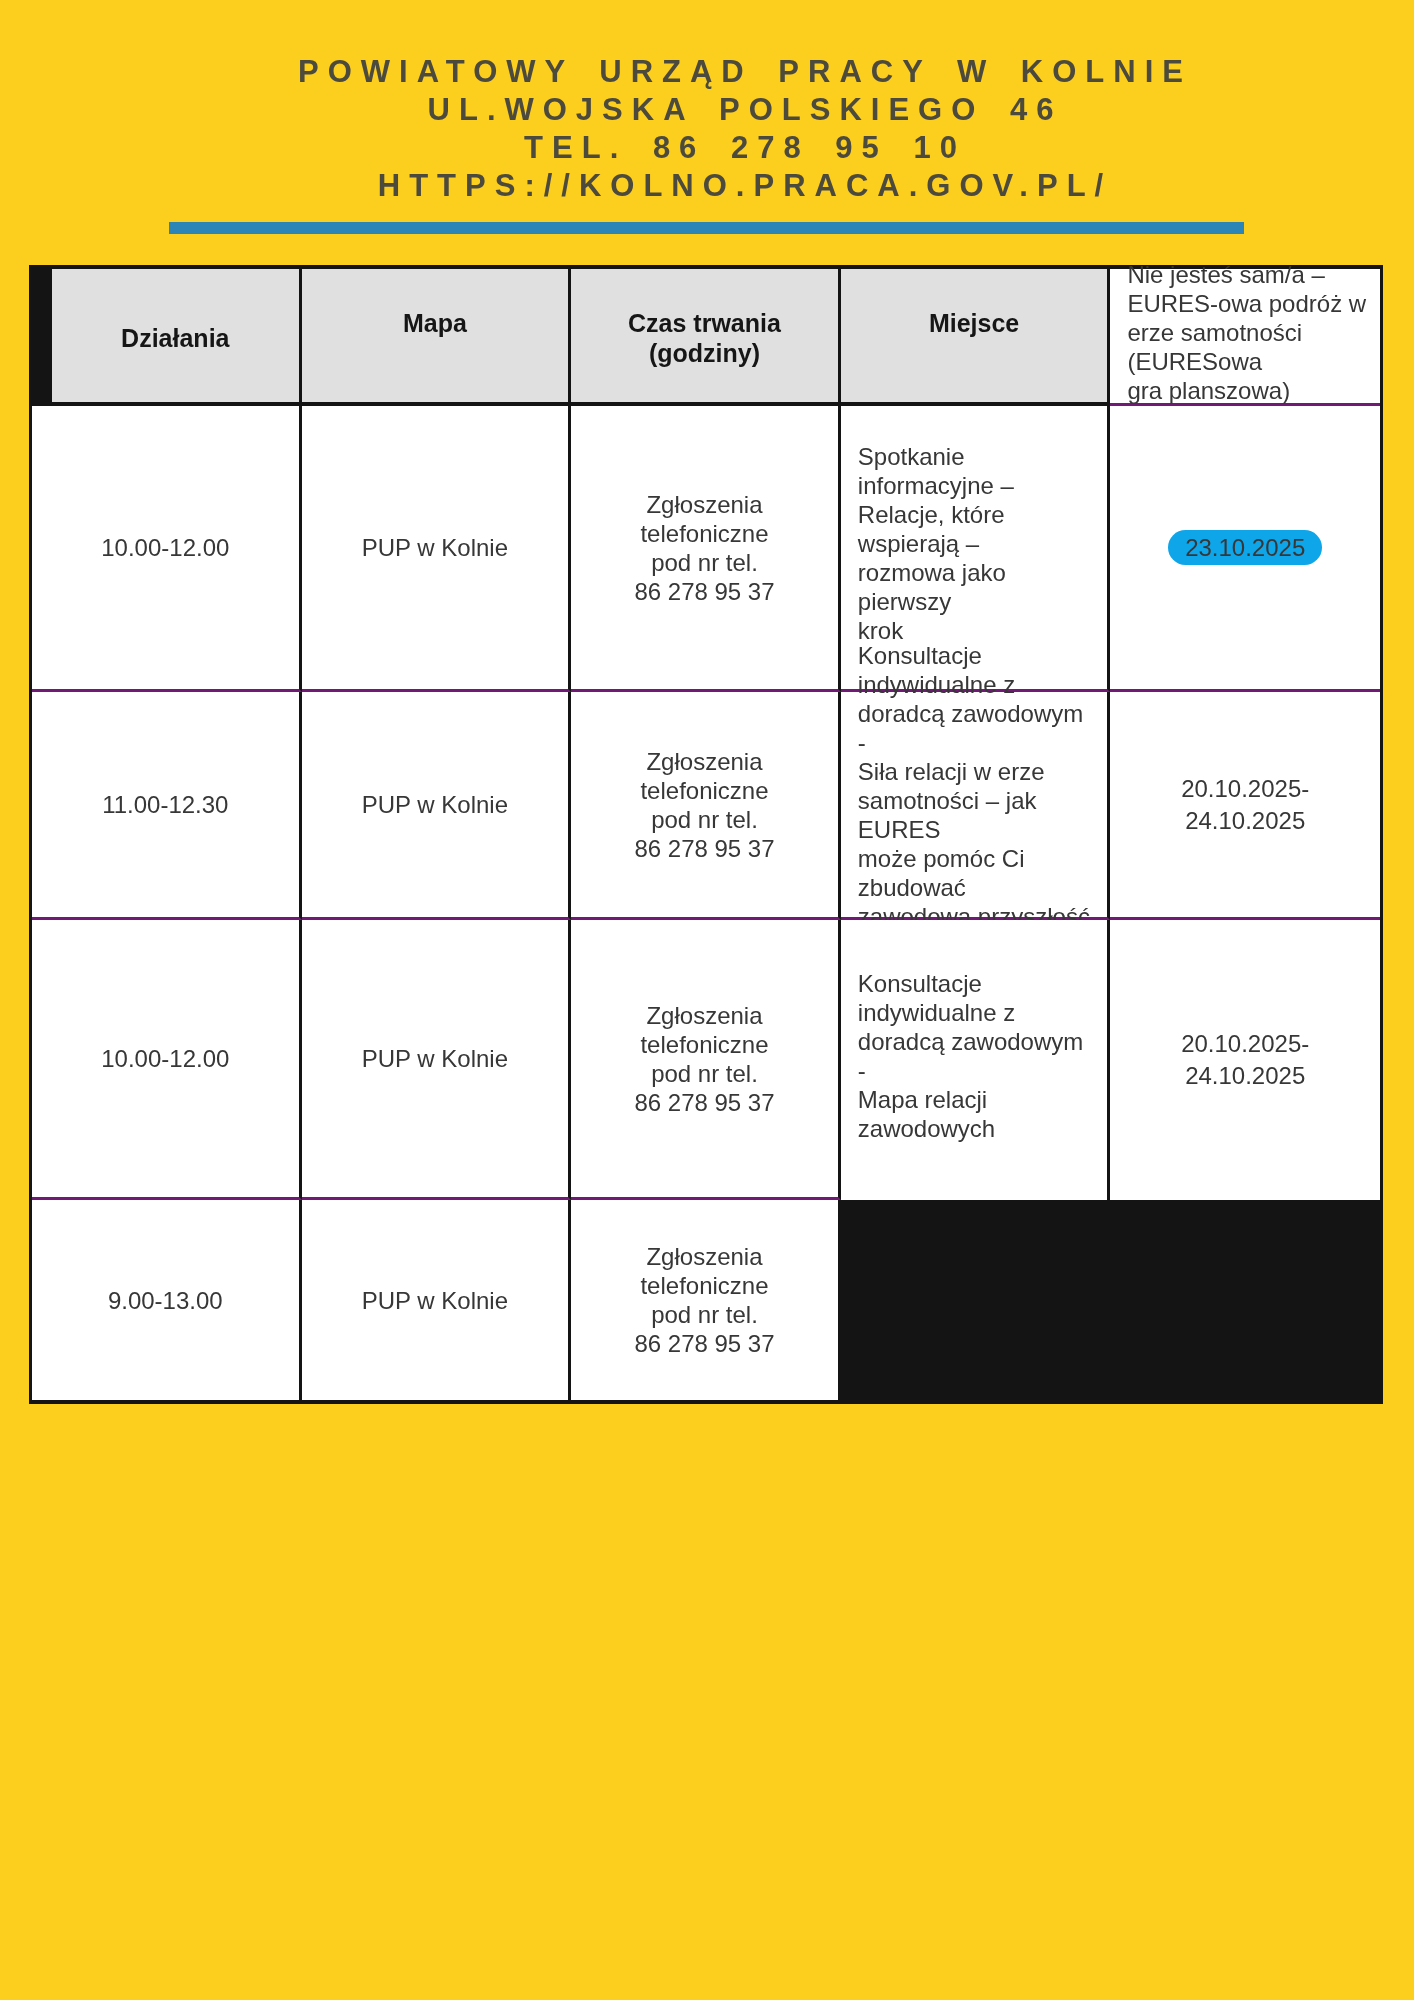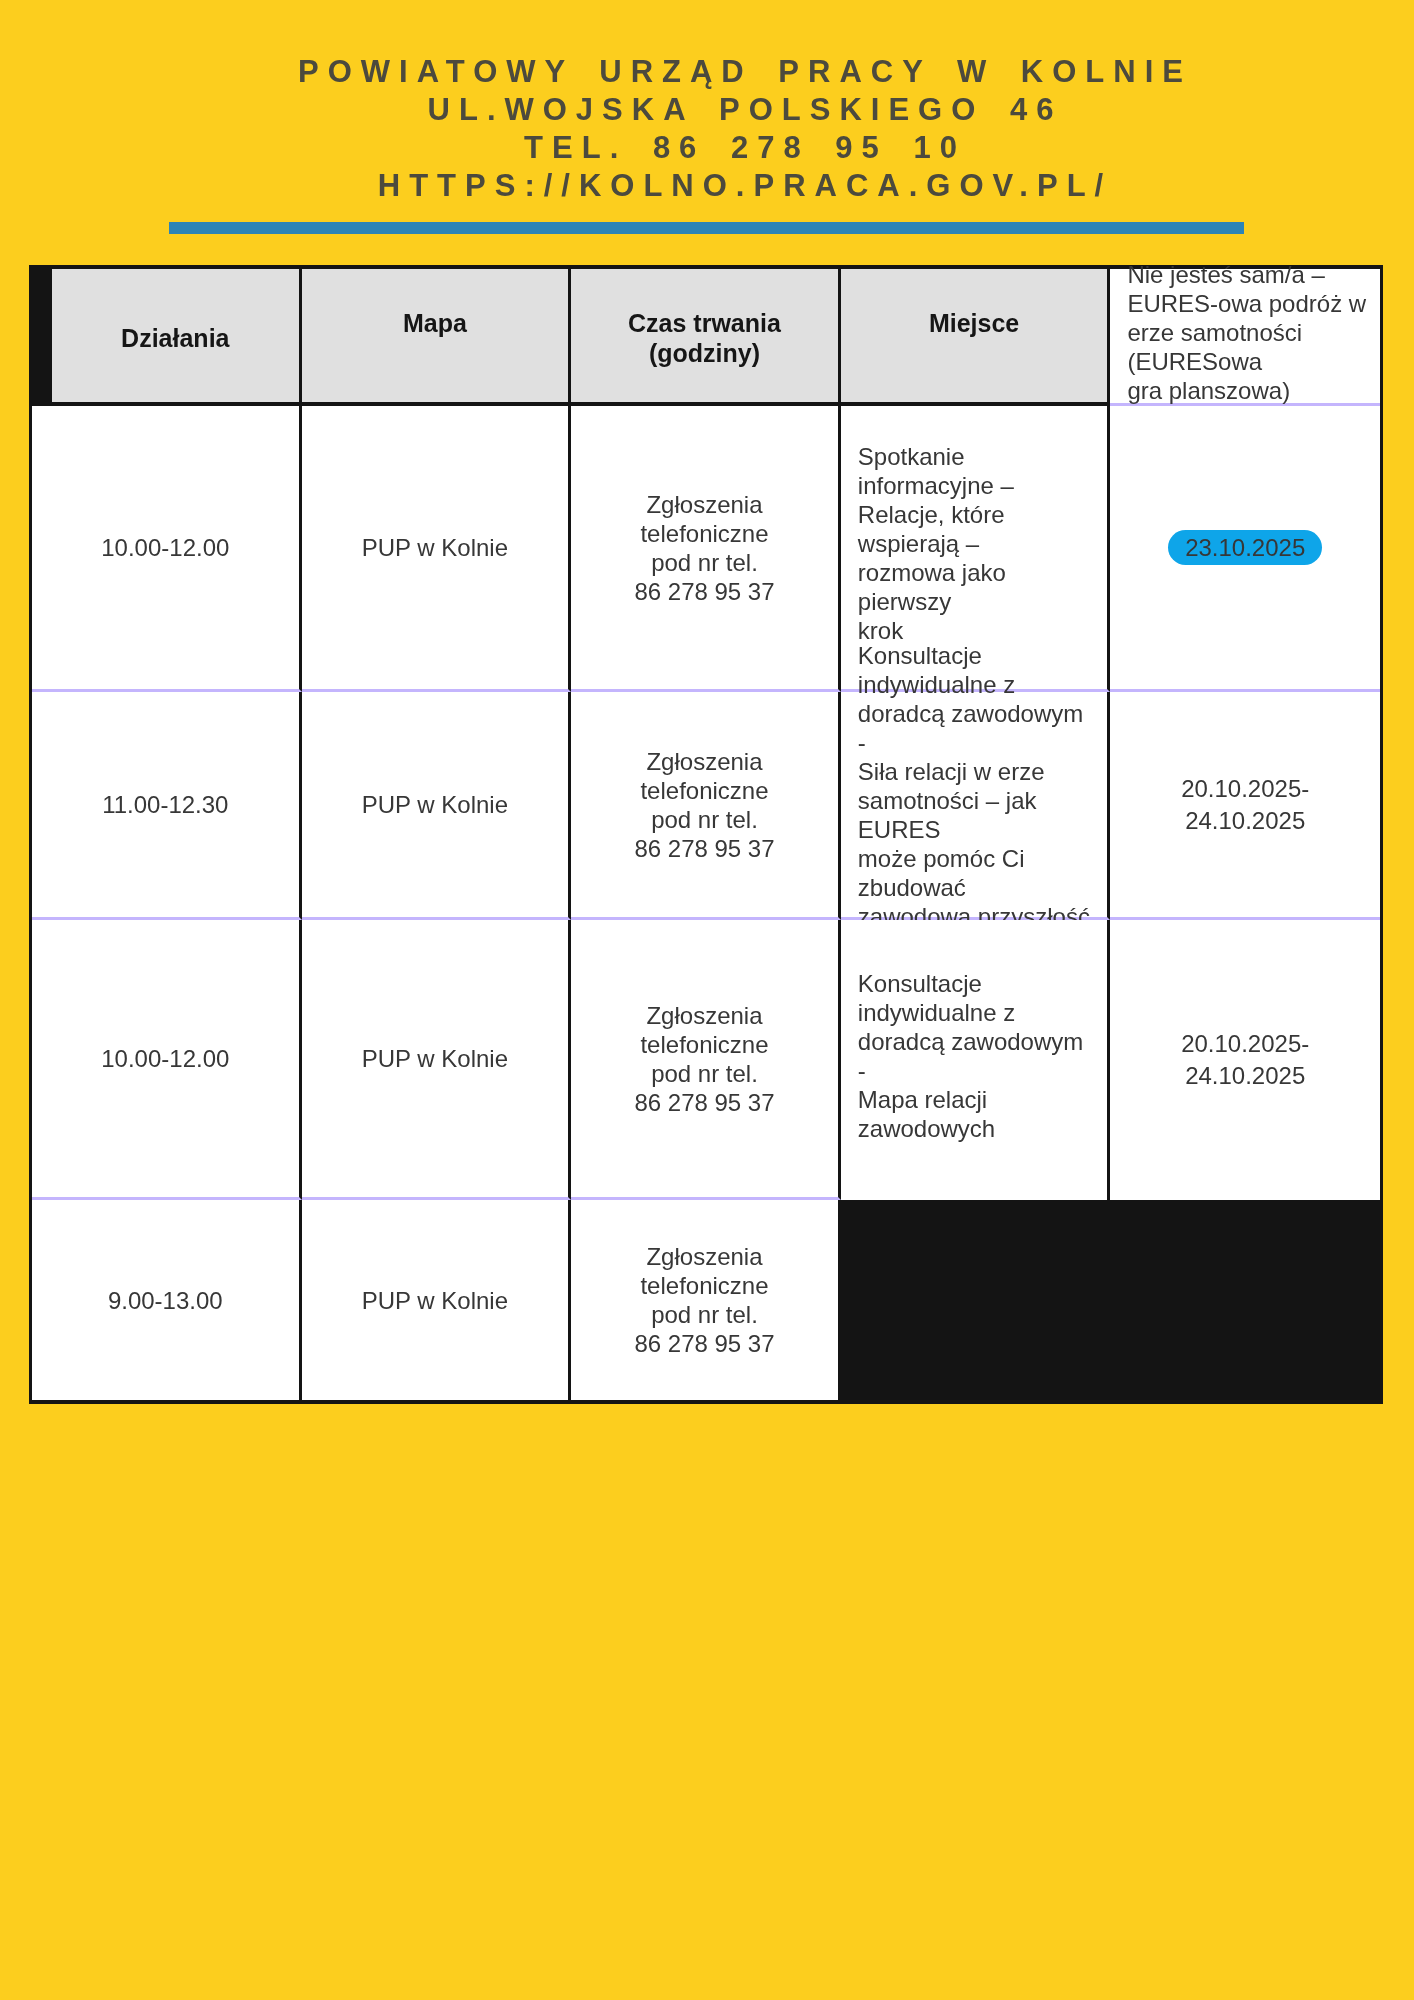--- a/index.html
+++ b/index.html
@@ -70,7 +70,7 @@
   .cell {
     background: #ffffff;
     border-right: 3px solid #141414;
-    border-bottom: 3px solid #c4b5fd;
+    border-bottom: 3px solid #701a75;
     display: flex;
     align-items: center;
     justify-content: center;

